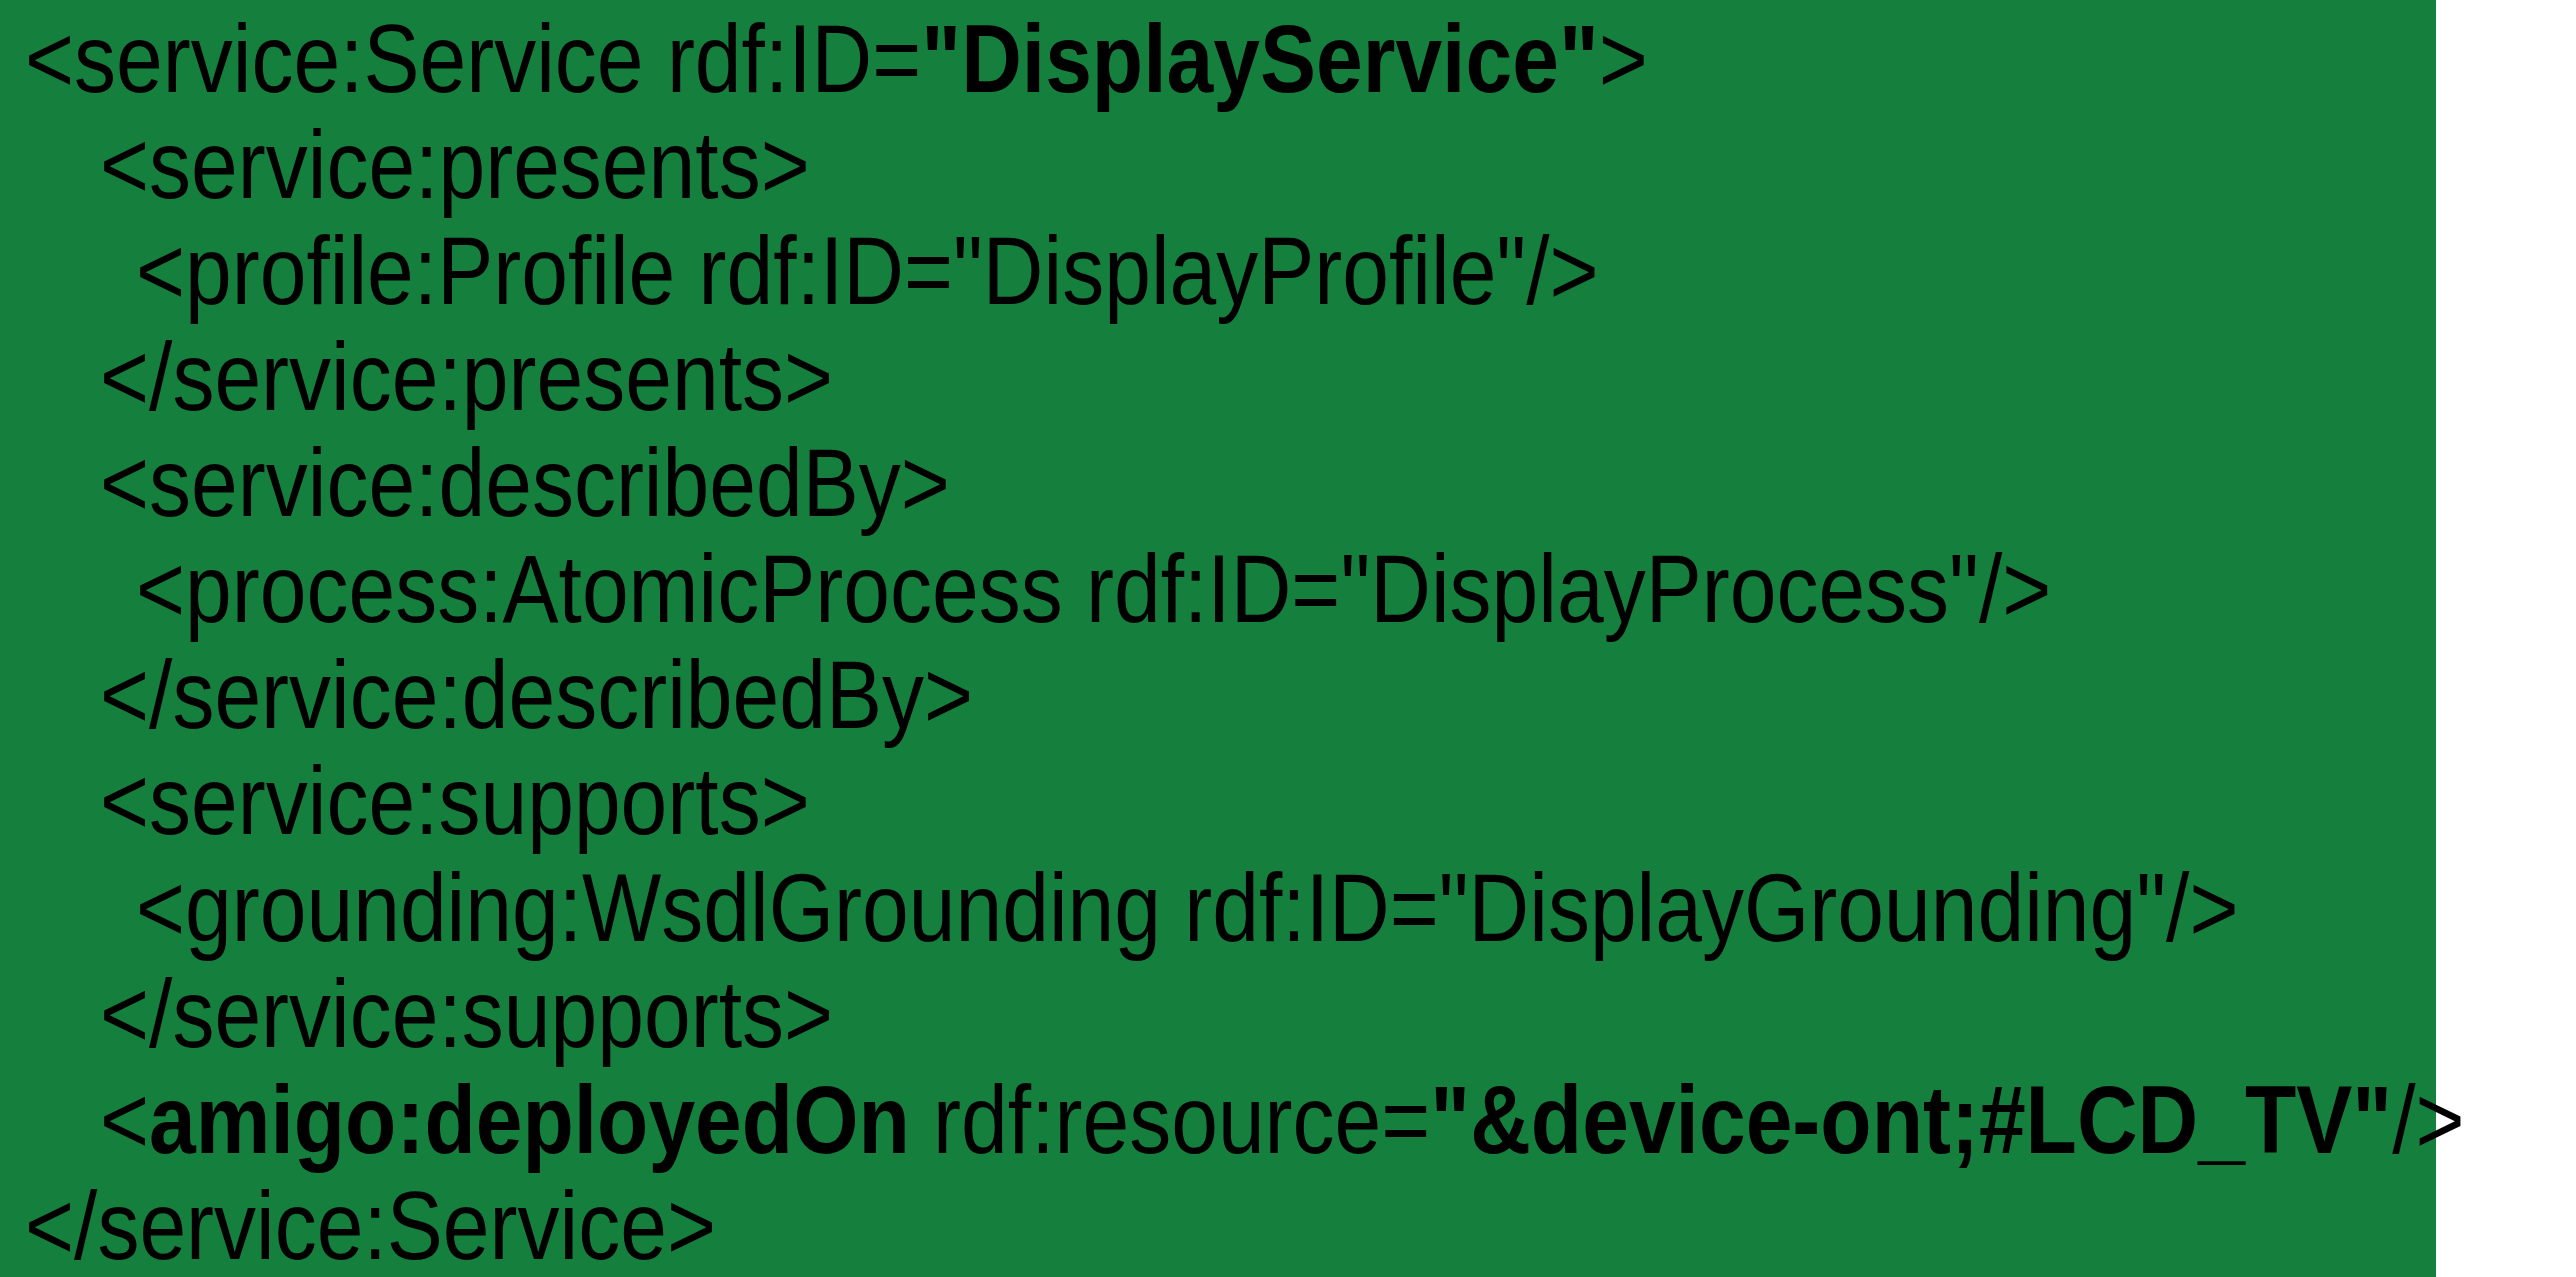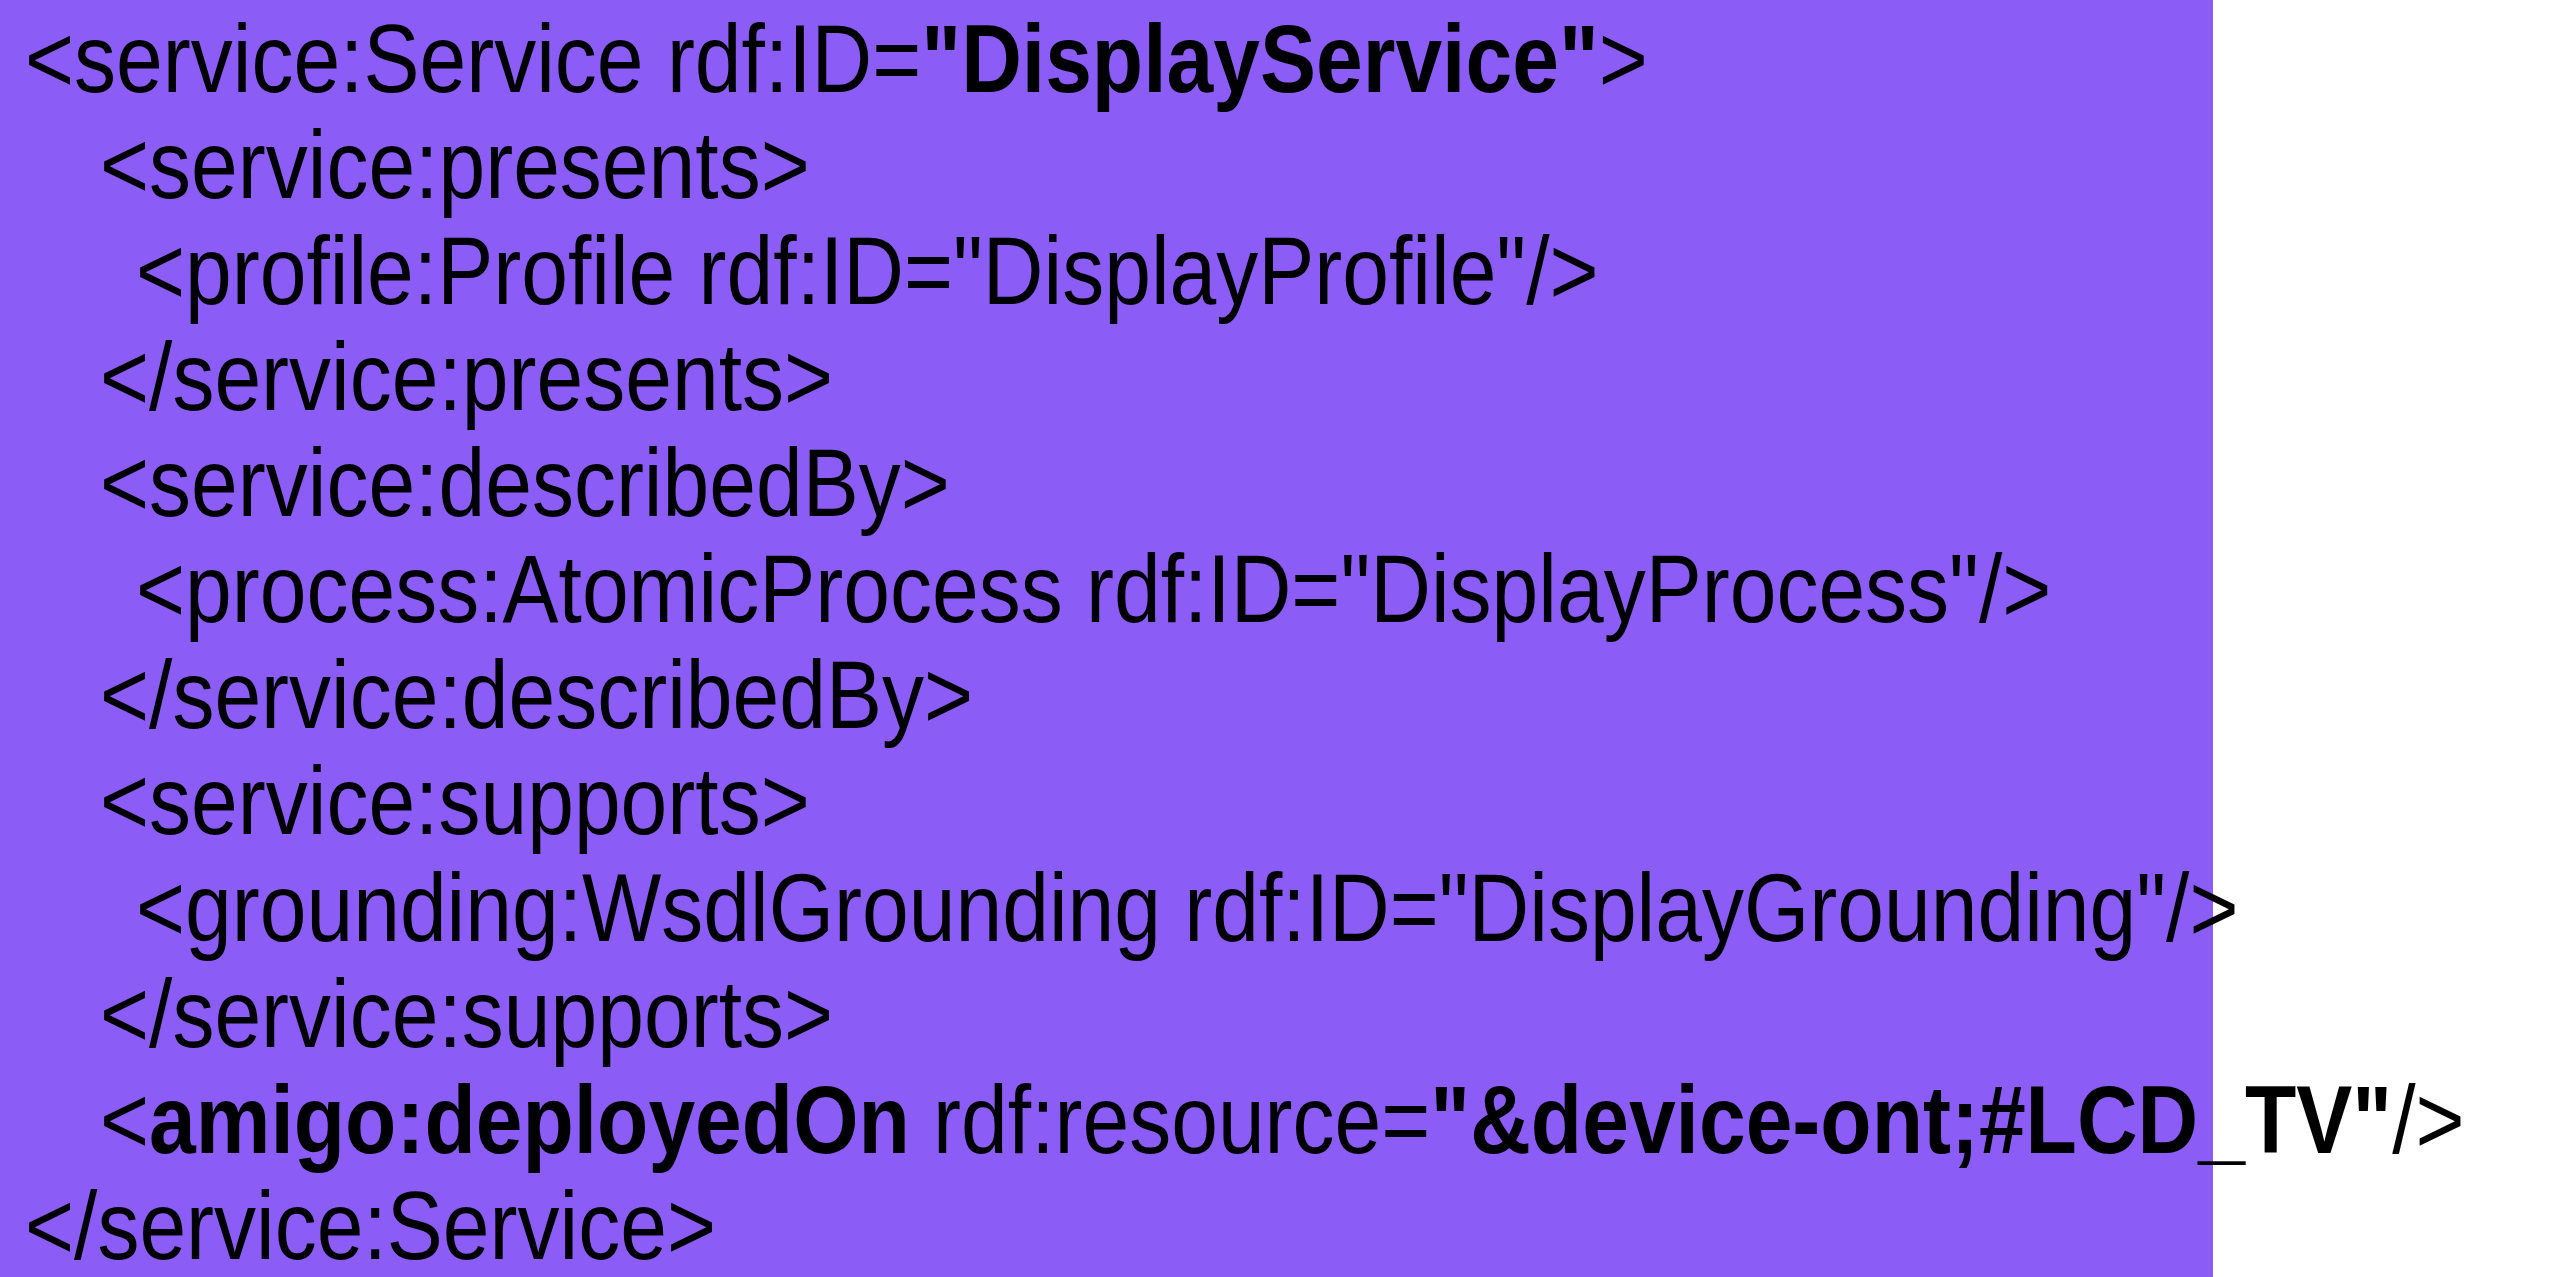--- a/index.html
+++ b/index.html
@@ -11,9 +11,9 @@
     overflow: hidden;
   }
   .code-figure {
-    width: 2213px;
+    width: 2436px;
     height: 1278px;
-    background: #8b5cf6;
+    background: #15803d;
   }
   .scale-wrap {
     transform: scaleY(1.14);

